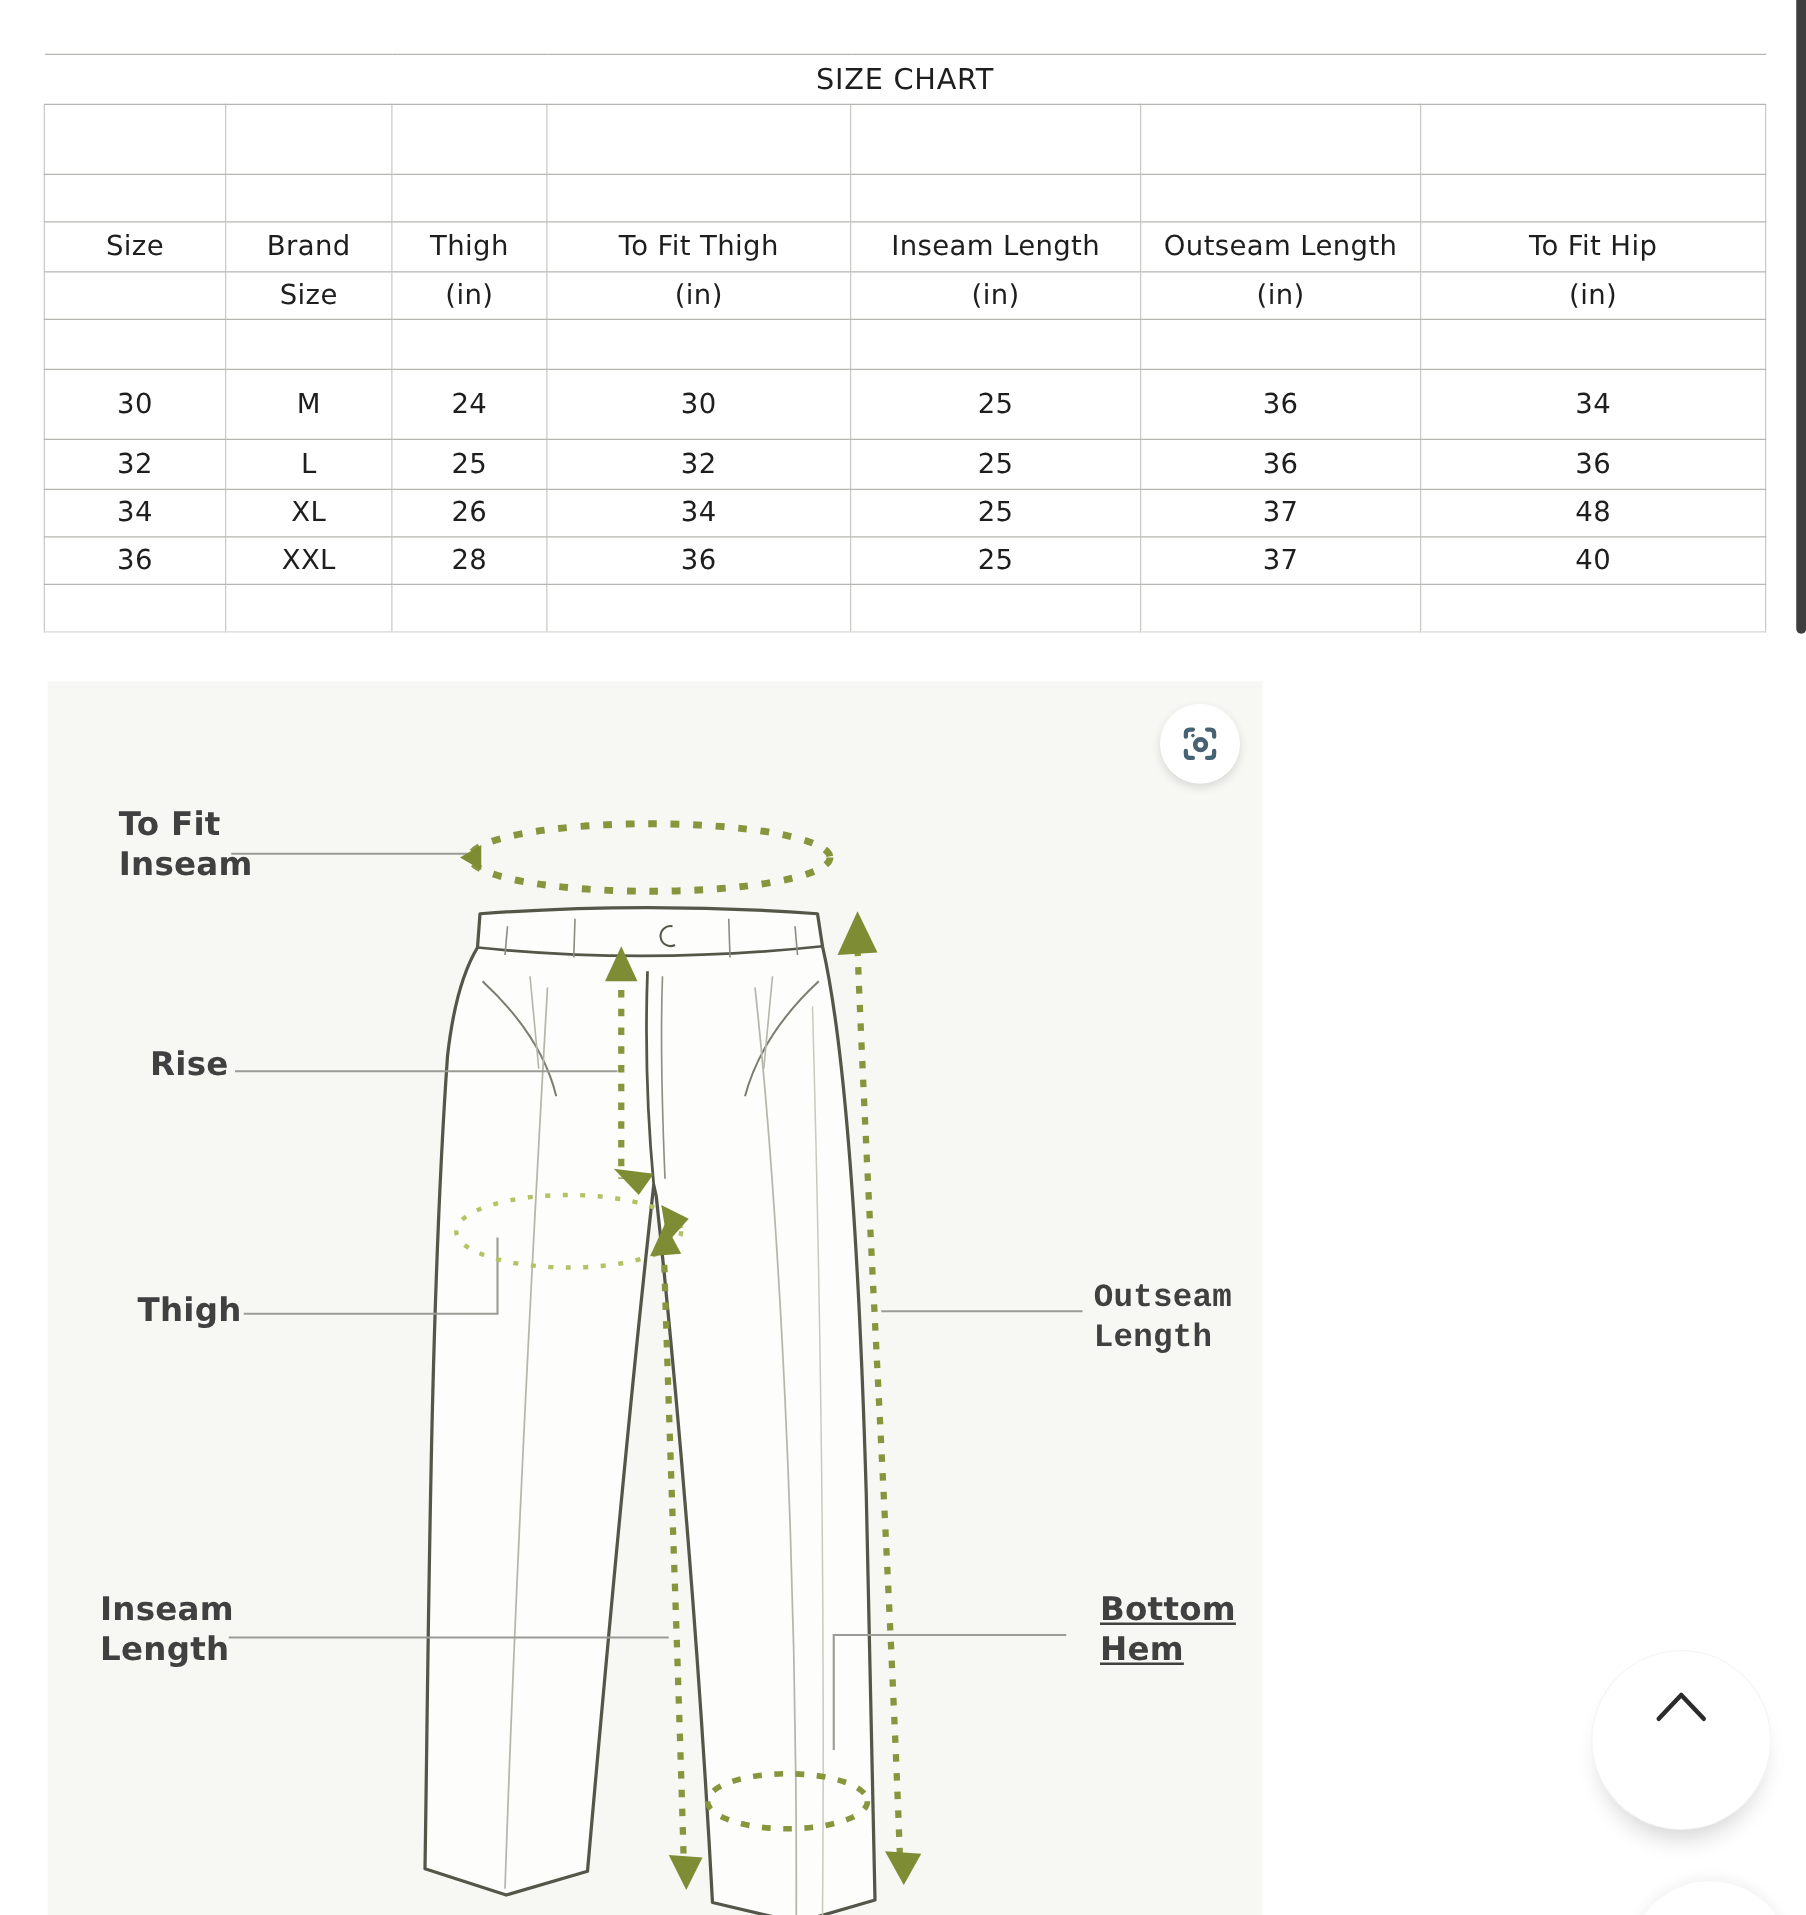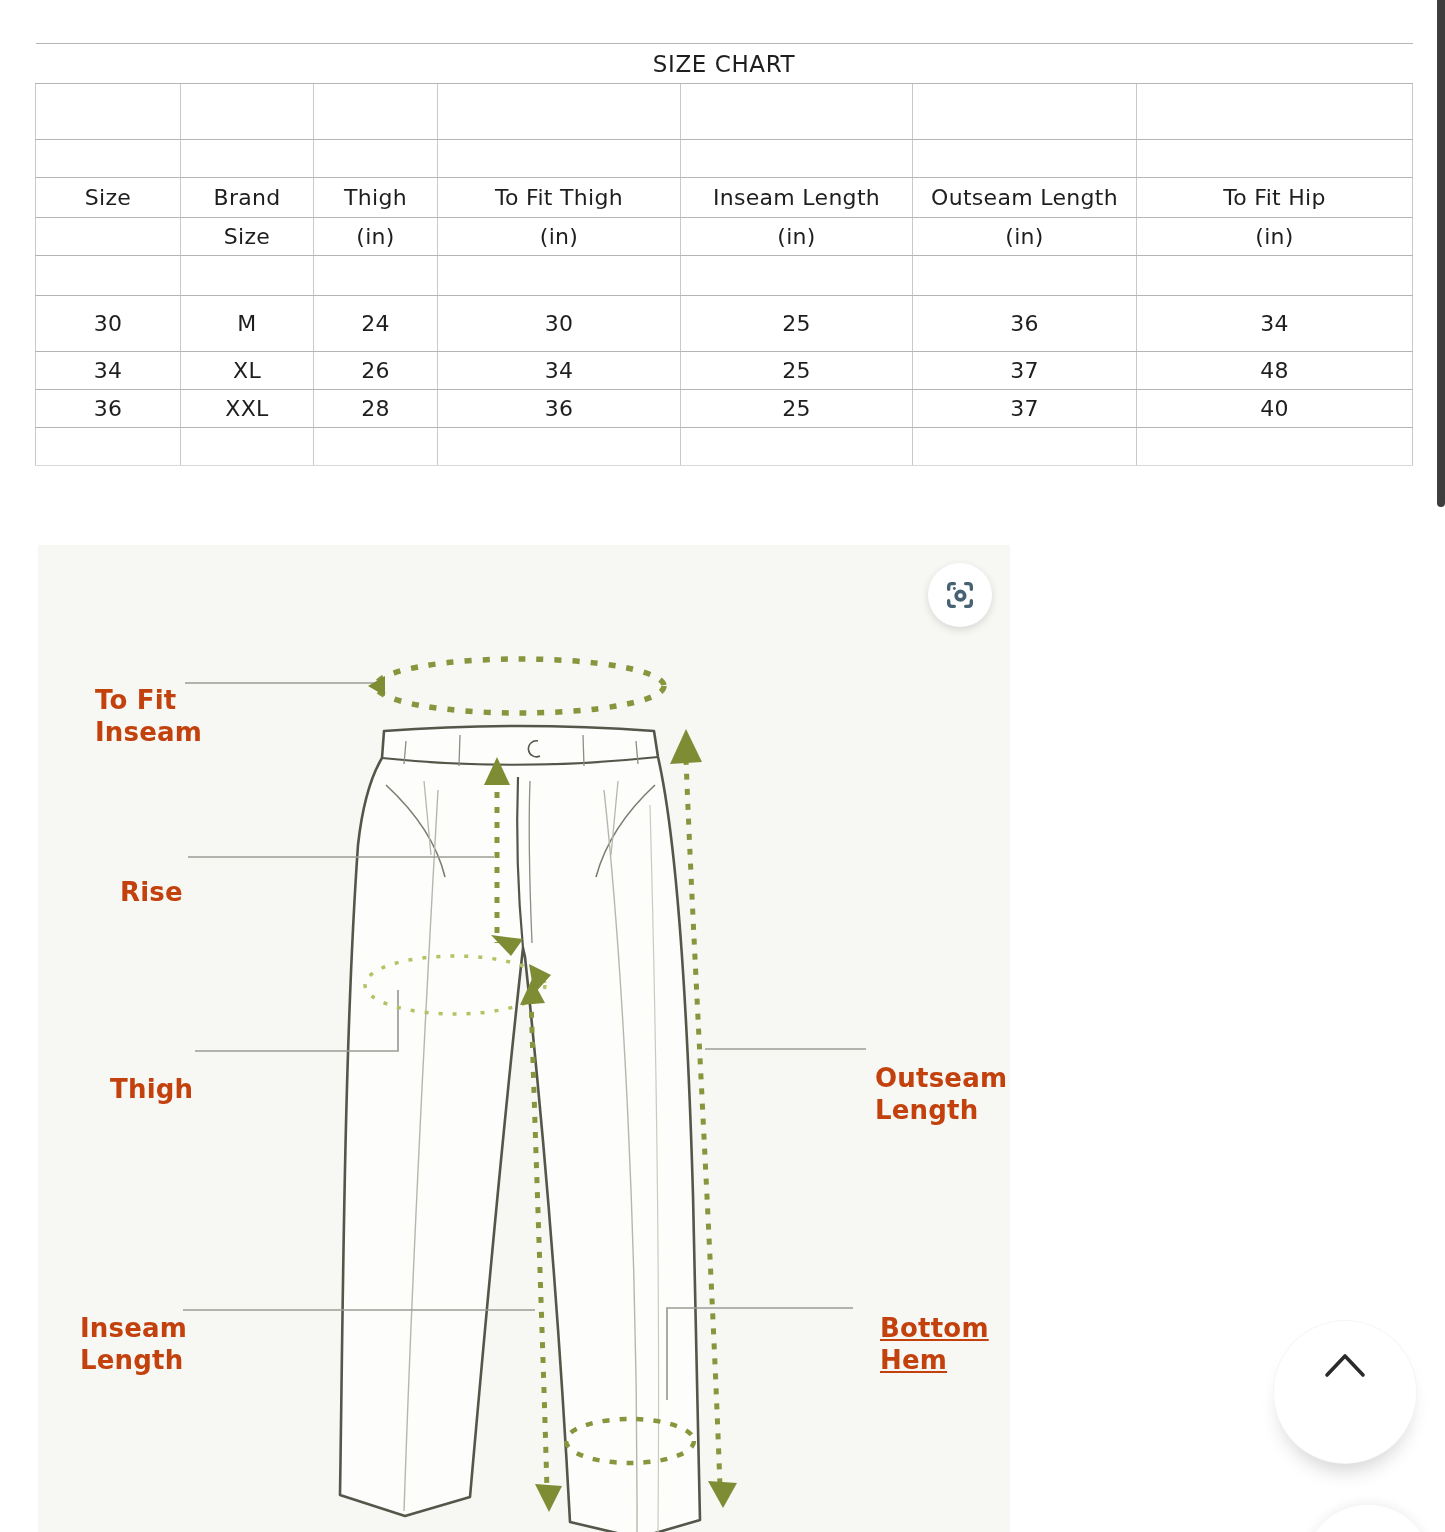--- a/index.html
+++ b/index.html
@@ -123,6 +123,15 @@
     <td>25</td>
     <td>36</td>
     <td>34</td>
+  </tr>
+  <tr class="h40">
+    <td>32</td>
+    <td>L</td>
+    <td>25</td>
+    <td>32</td>
+    <td>25</td>
+    <td>36</td>
+    <td>36</td>
   </tr>
   <tr class="h38">
     <td>34</td>

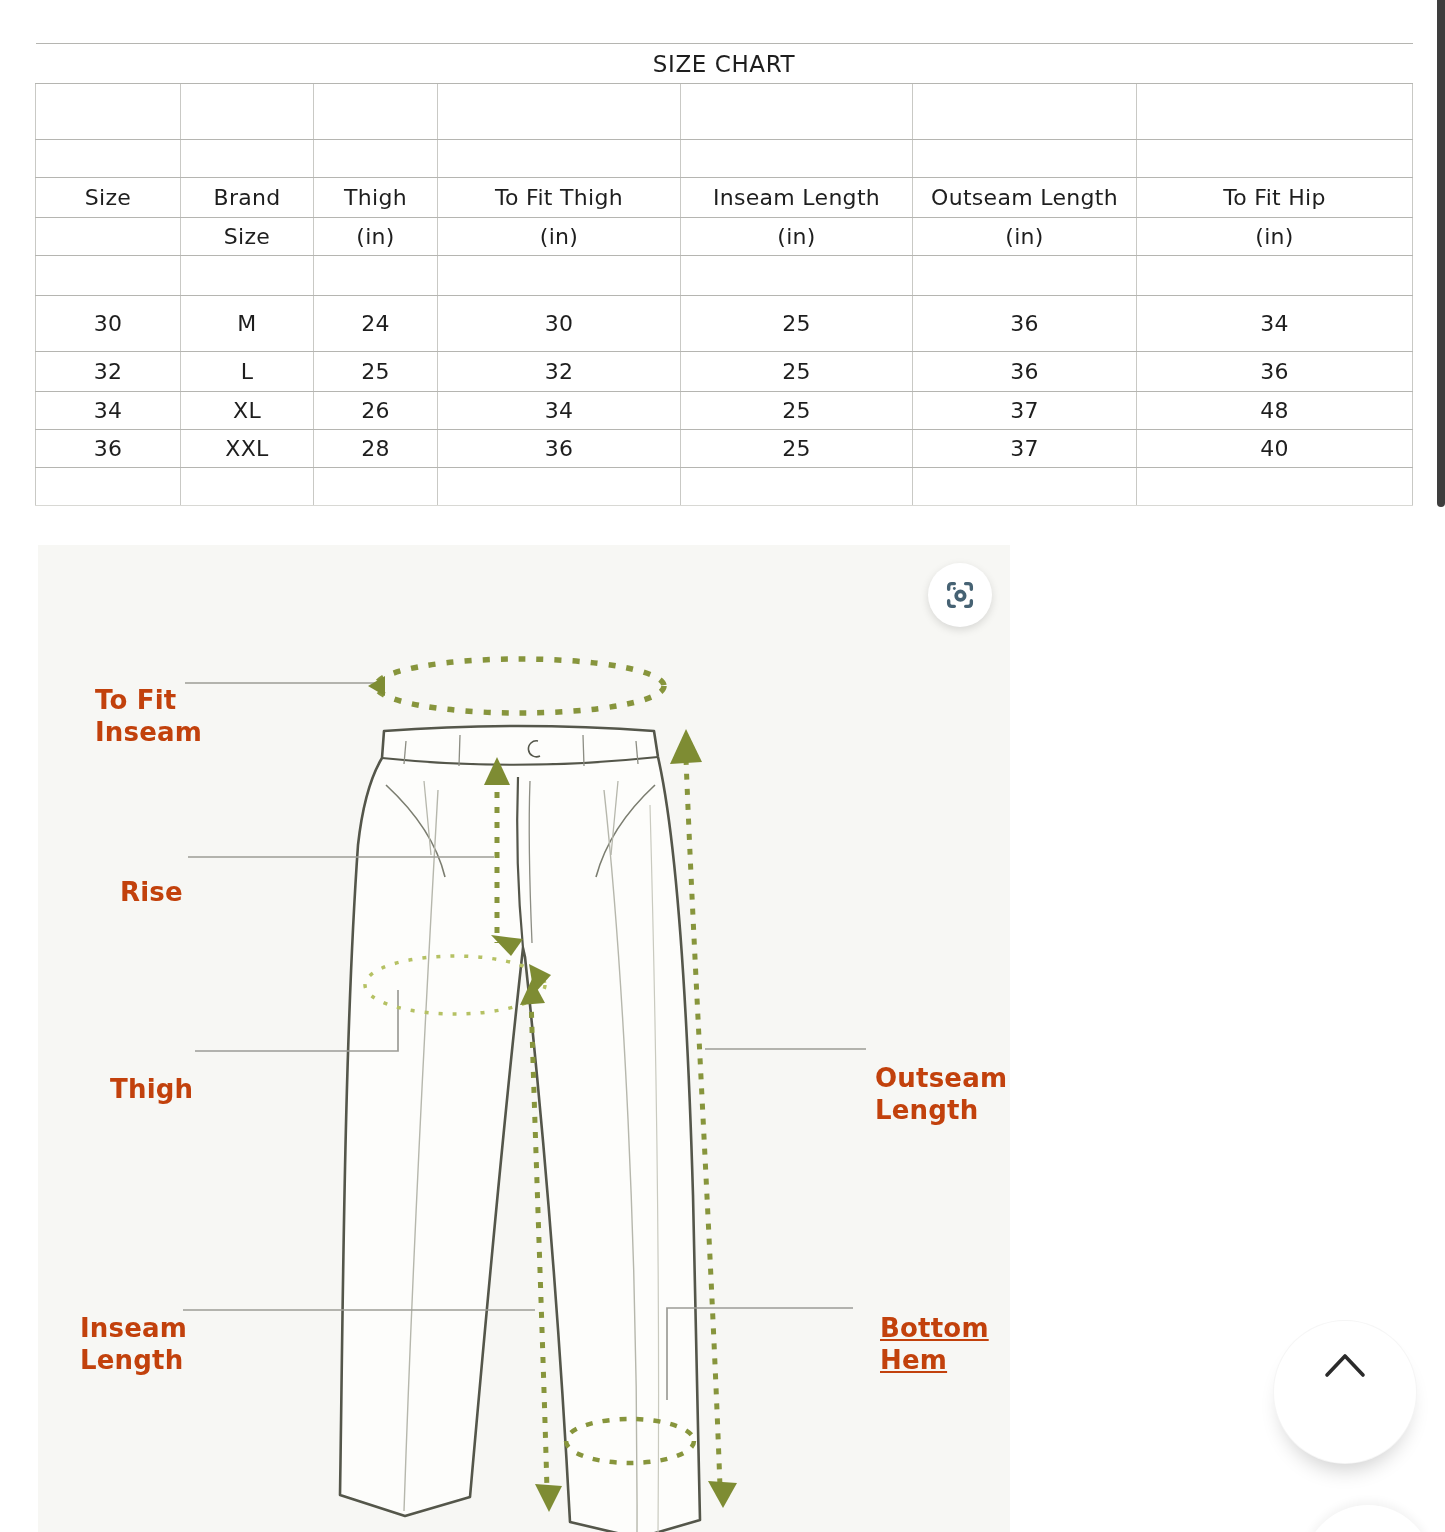--- a/index.html
+++ b/index.html
@@ -28,9 +28,8 @@
   }
   .panel svg.scene{position:absolute;left:0;top:0;}
   .dlabel{
-    position:absolute;font-size:26px;font-weight:700;color:#c2410c;line-height:1.22;
+    position:absolute;font-size:26px;font-weight:700;color:#404040;line-height:1.22;
     letter-spacing:.2px;
-    margin-top:40px;
   }
   .lens-btn{
     position:absolute;left:890px;top:18px;width:64px;height:64px;border-radius:50%;

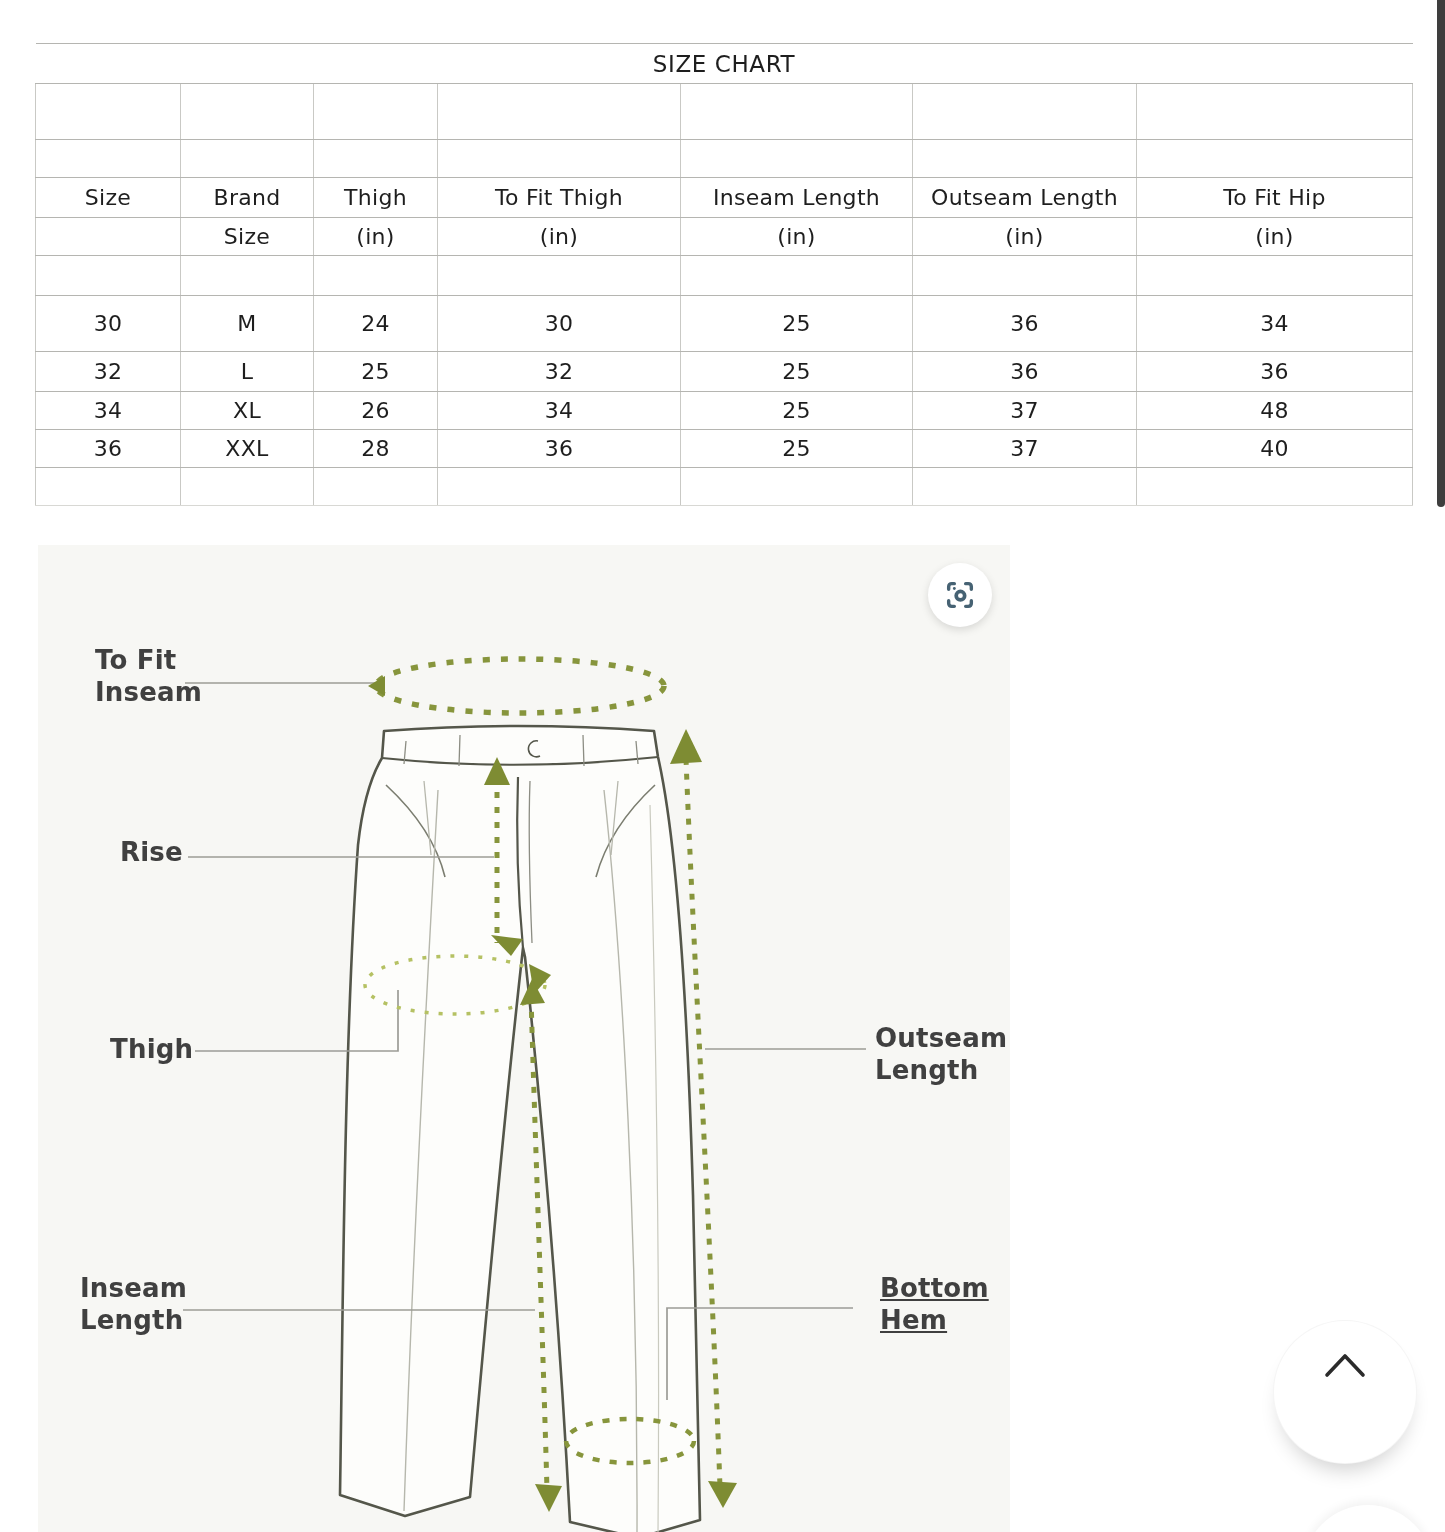--- a/index.html
+++ b/index.html
@@ -244,7 +244,7 @@
     <div>Inseam</div>
     <div>Length</div>
   </div>
-  <div class="dlabel" style="left:837px;top:478px;">
+  <div class="dlabel" style="left:837px;top:478px;font-family:Liberation Mono, monospace;">
     <div>Outseam</div>
     <div>Length</div>
   </div>

